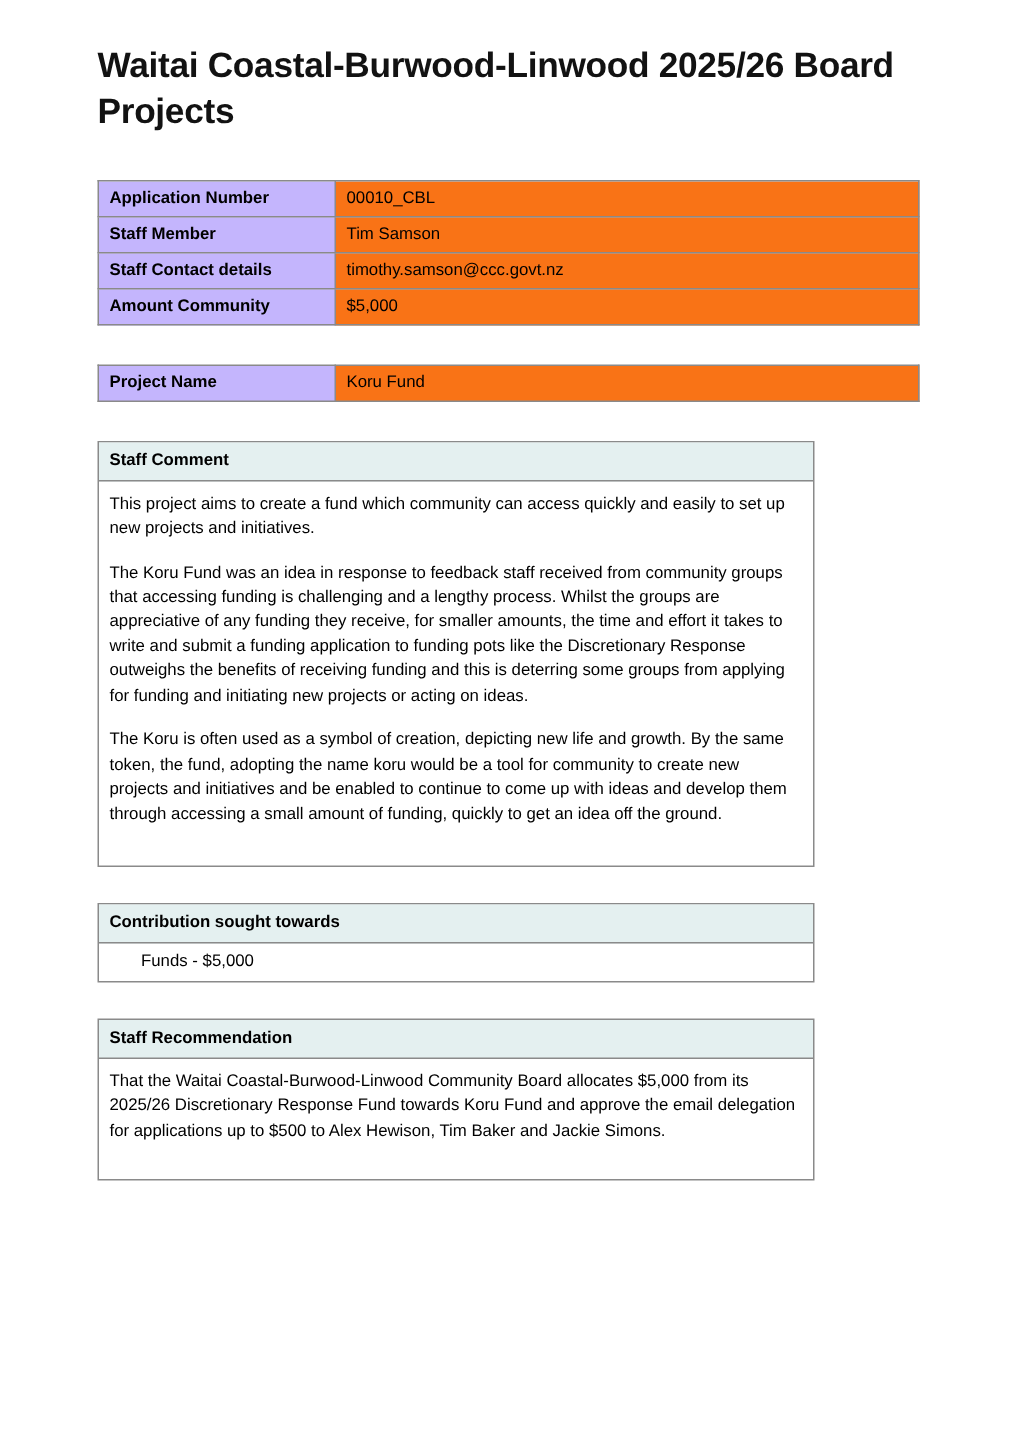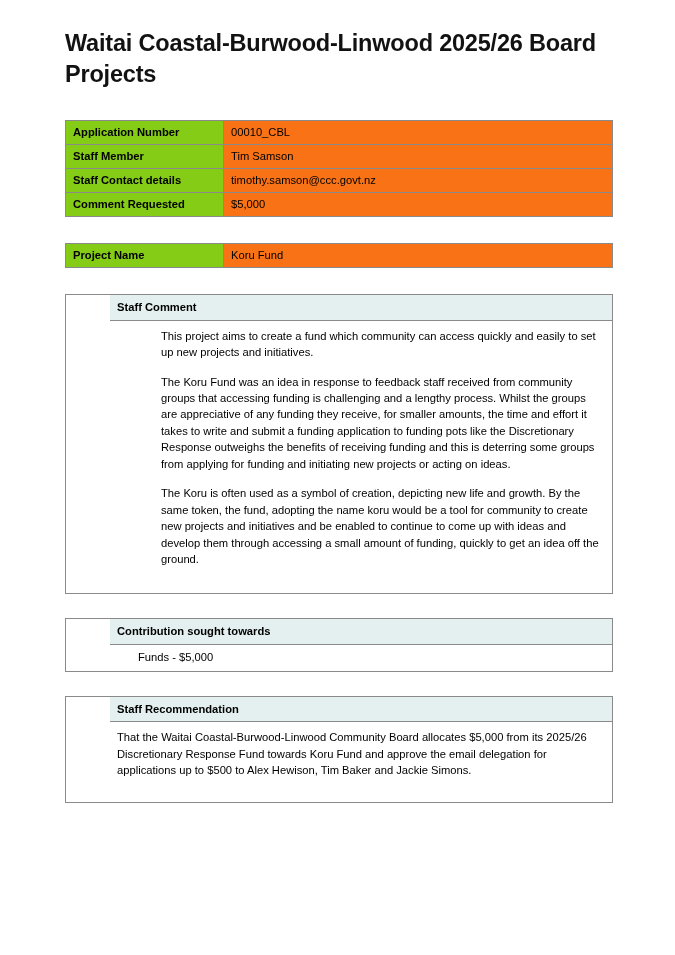--- a/index.html
+++ b/index.html
@@ -56,7 +56,7 @@
     height: 14px;
   }
   .tbl td.label {
-    background: #84cc16;
+    background: #c4b5fd;
     font-weight: bold;
     width: 144px;
   }

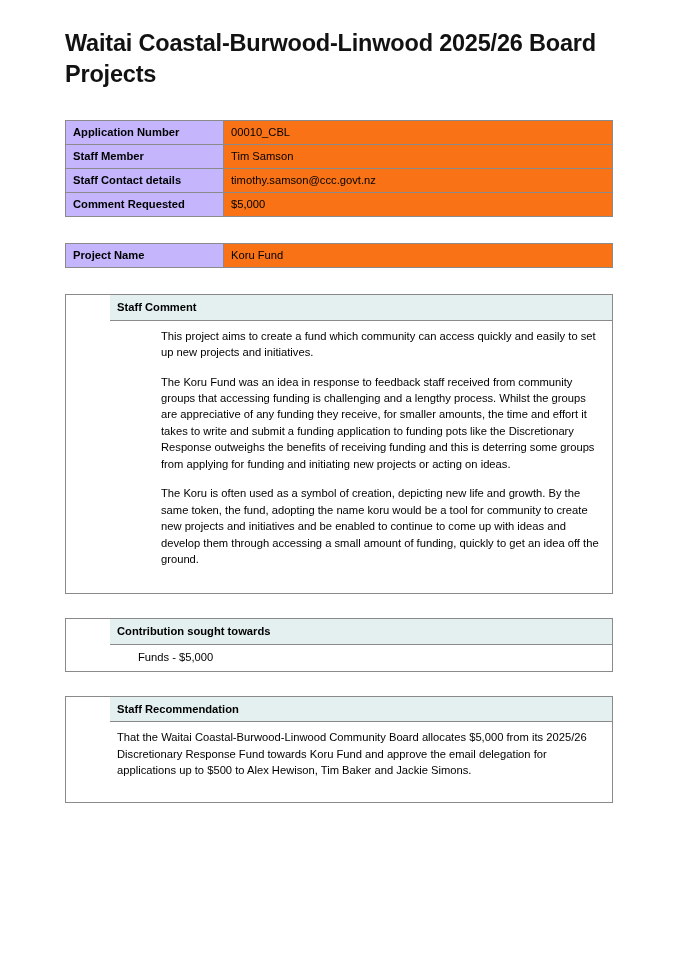--- a/index.html
+++ b/index.html
@@ -124,7 +124,7 @@
           <td class="value">timothy.samson@ccc.govt.nz</td>
         </tr>
         <tr>
-          <td class="label">Comment Requested</td>
+          <td class="label">Amount Community</td>
           <td class="value">$5,000</td>
         </tr>
       </tbody>

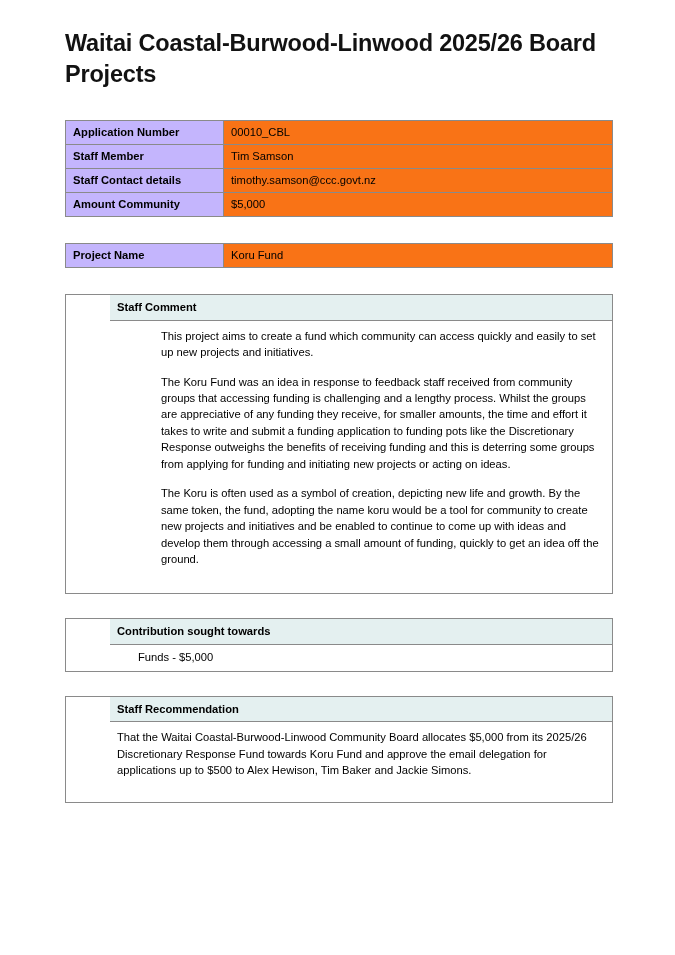--- a/index.html
+++ b/index.html
@@ -69,11 +69,10 @@
 
   
   .panel {
-    width: 548px;
+    width: 478px;
     border: 1px solid #8a8a8a;
     box-sizing: border-box;
     background: #ffffff;
-    padding-left: 44px;
   }
   .panel-head {
     background: #e4f0f0;

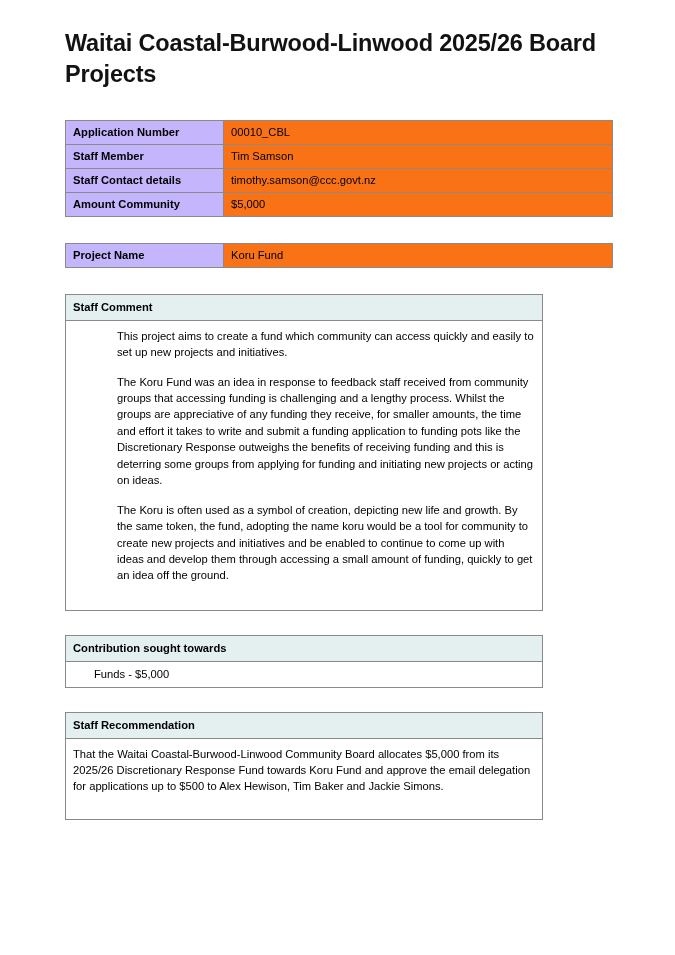--- a/index.html
+++ b/index.html
@@ -97,7 +97,7 @@
     padding: 4px 7px 5px 7px;
     margin-left: 21px;
   }
-  .tall-pad { padding-bottom: 26px; margin-left: 44px; }
+  .tall-pad { padding-bottom: 26px; }
   .rec-pad  { padding-bottom: 24px; }
 </style>
 </head>

